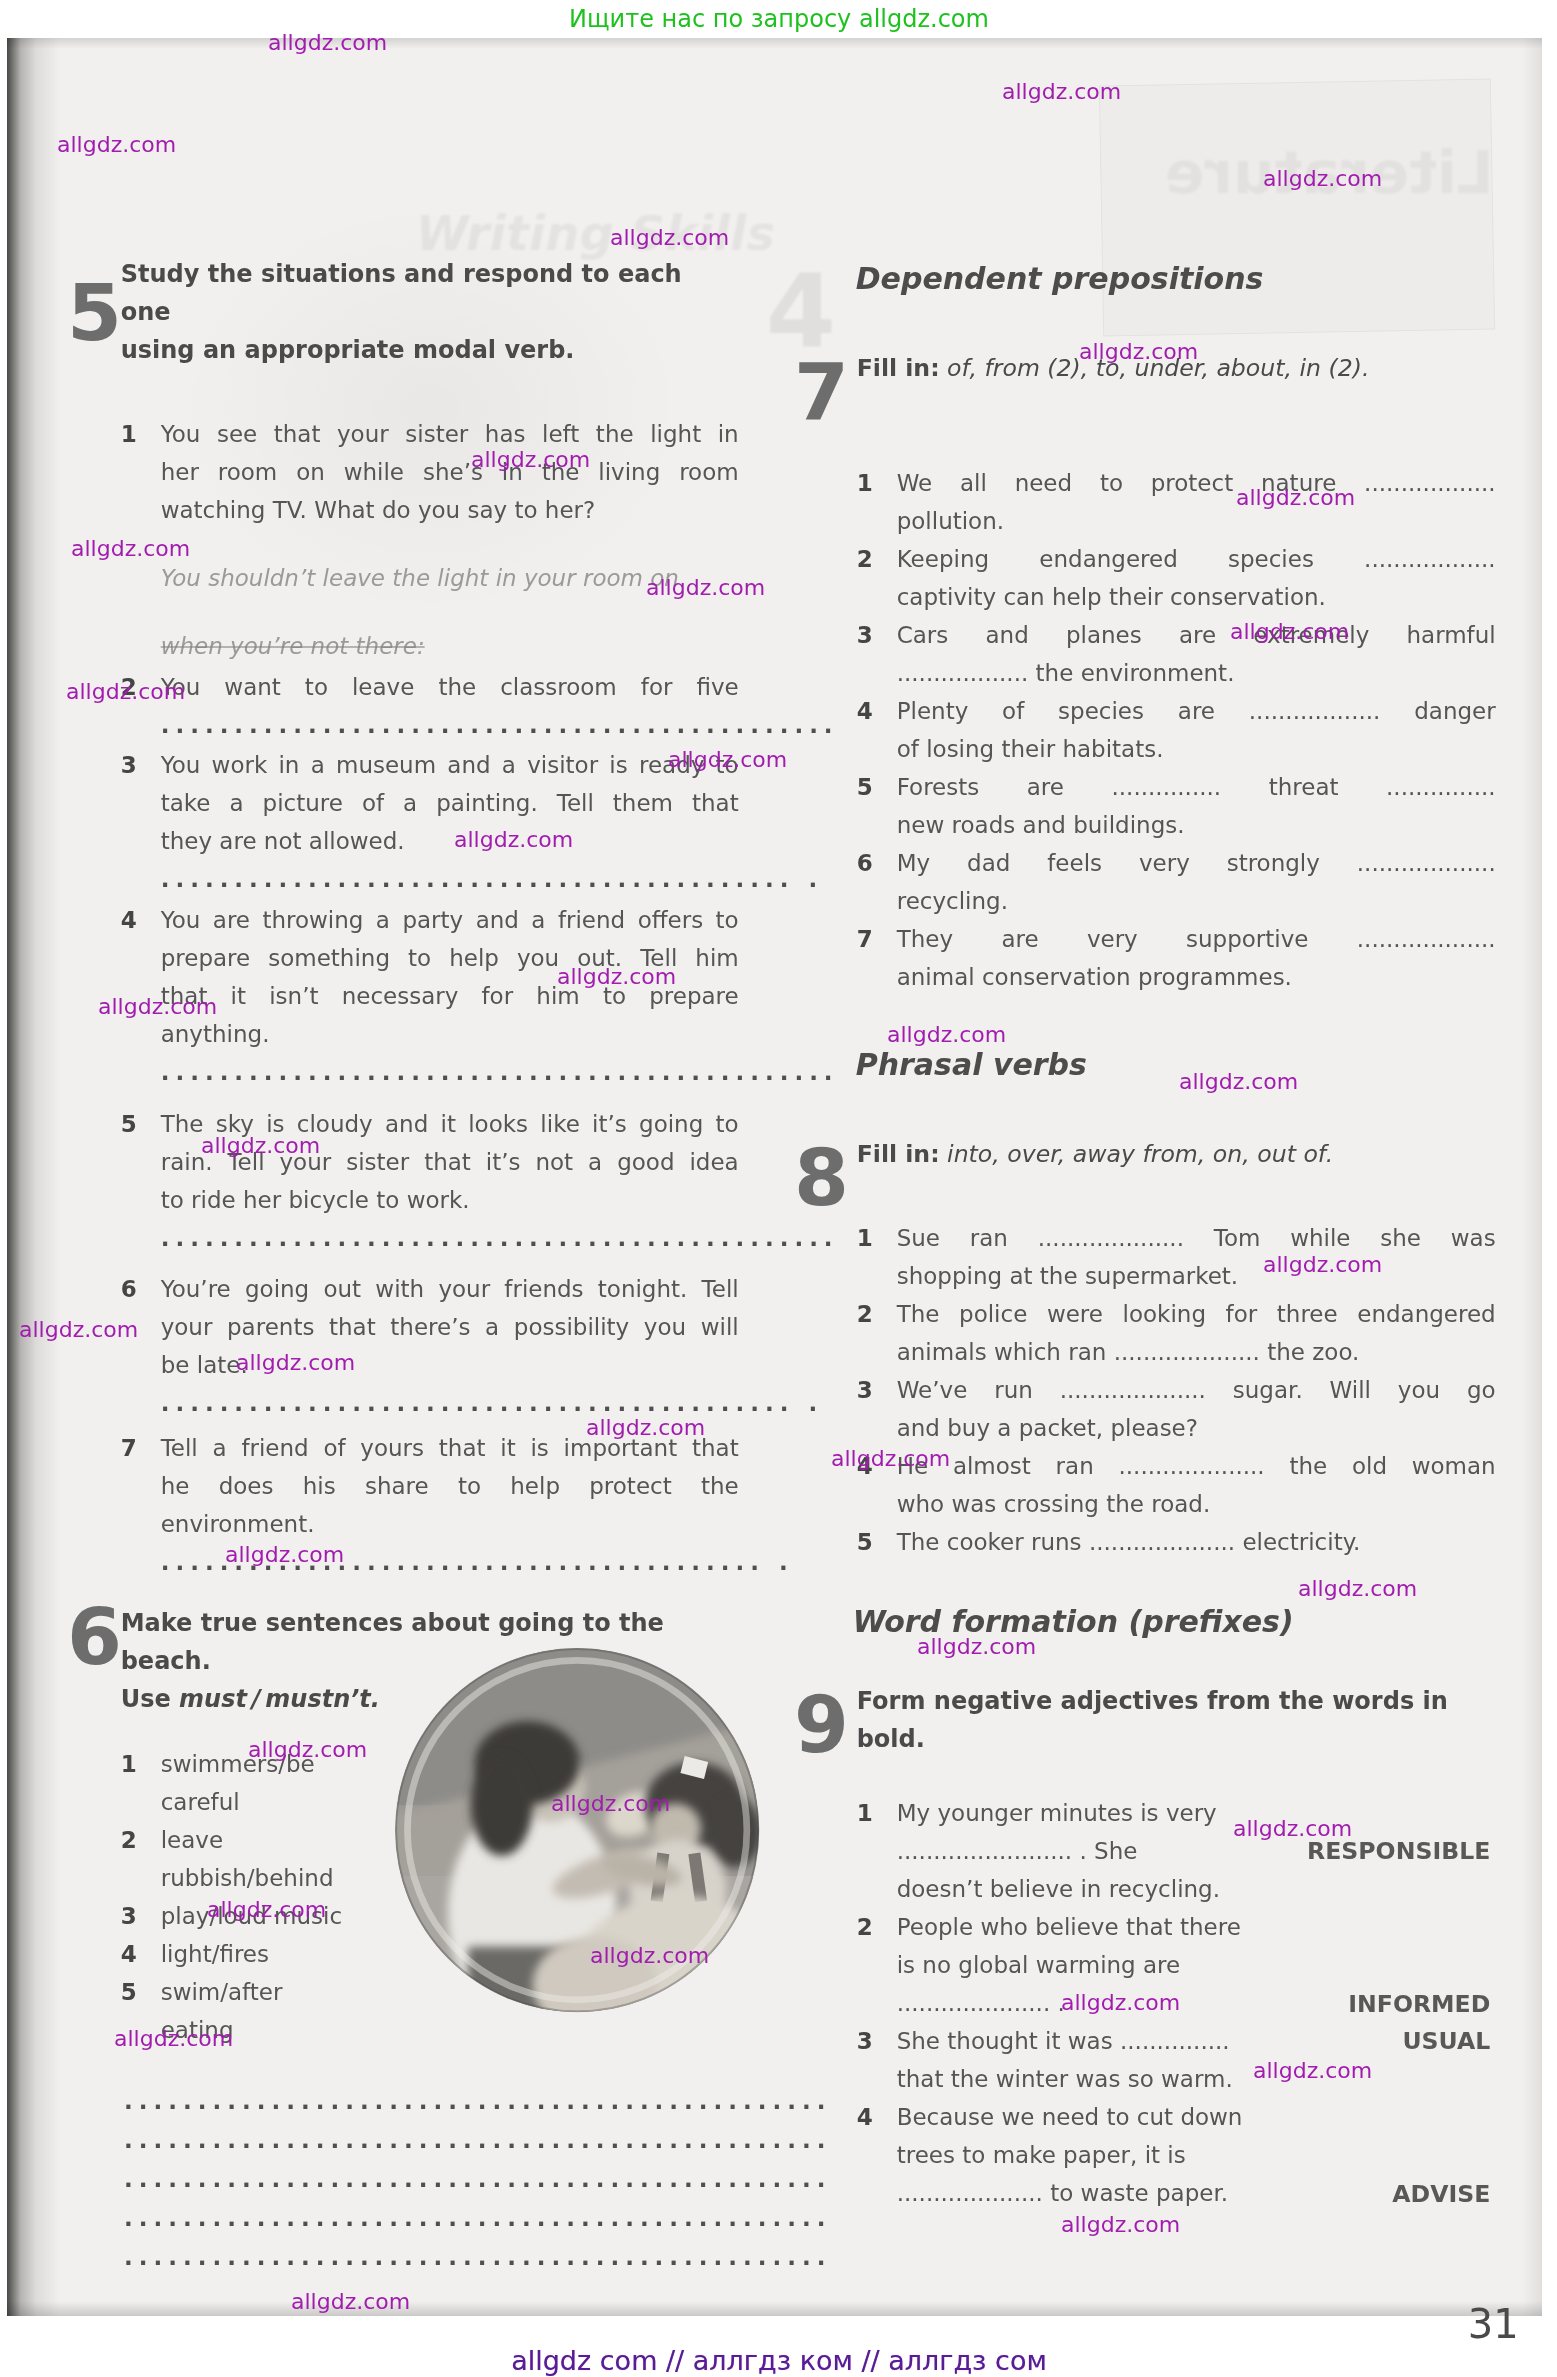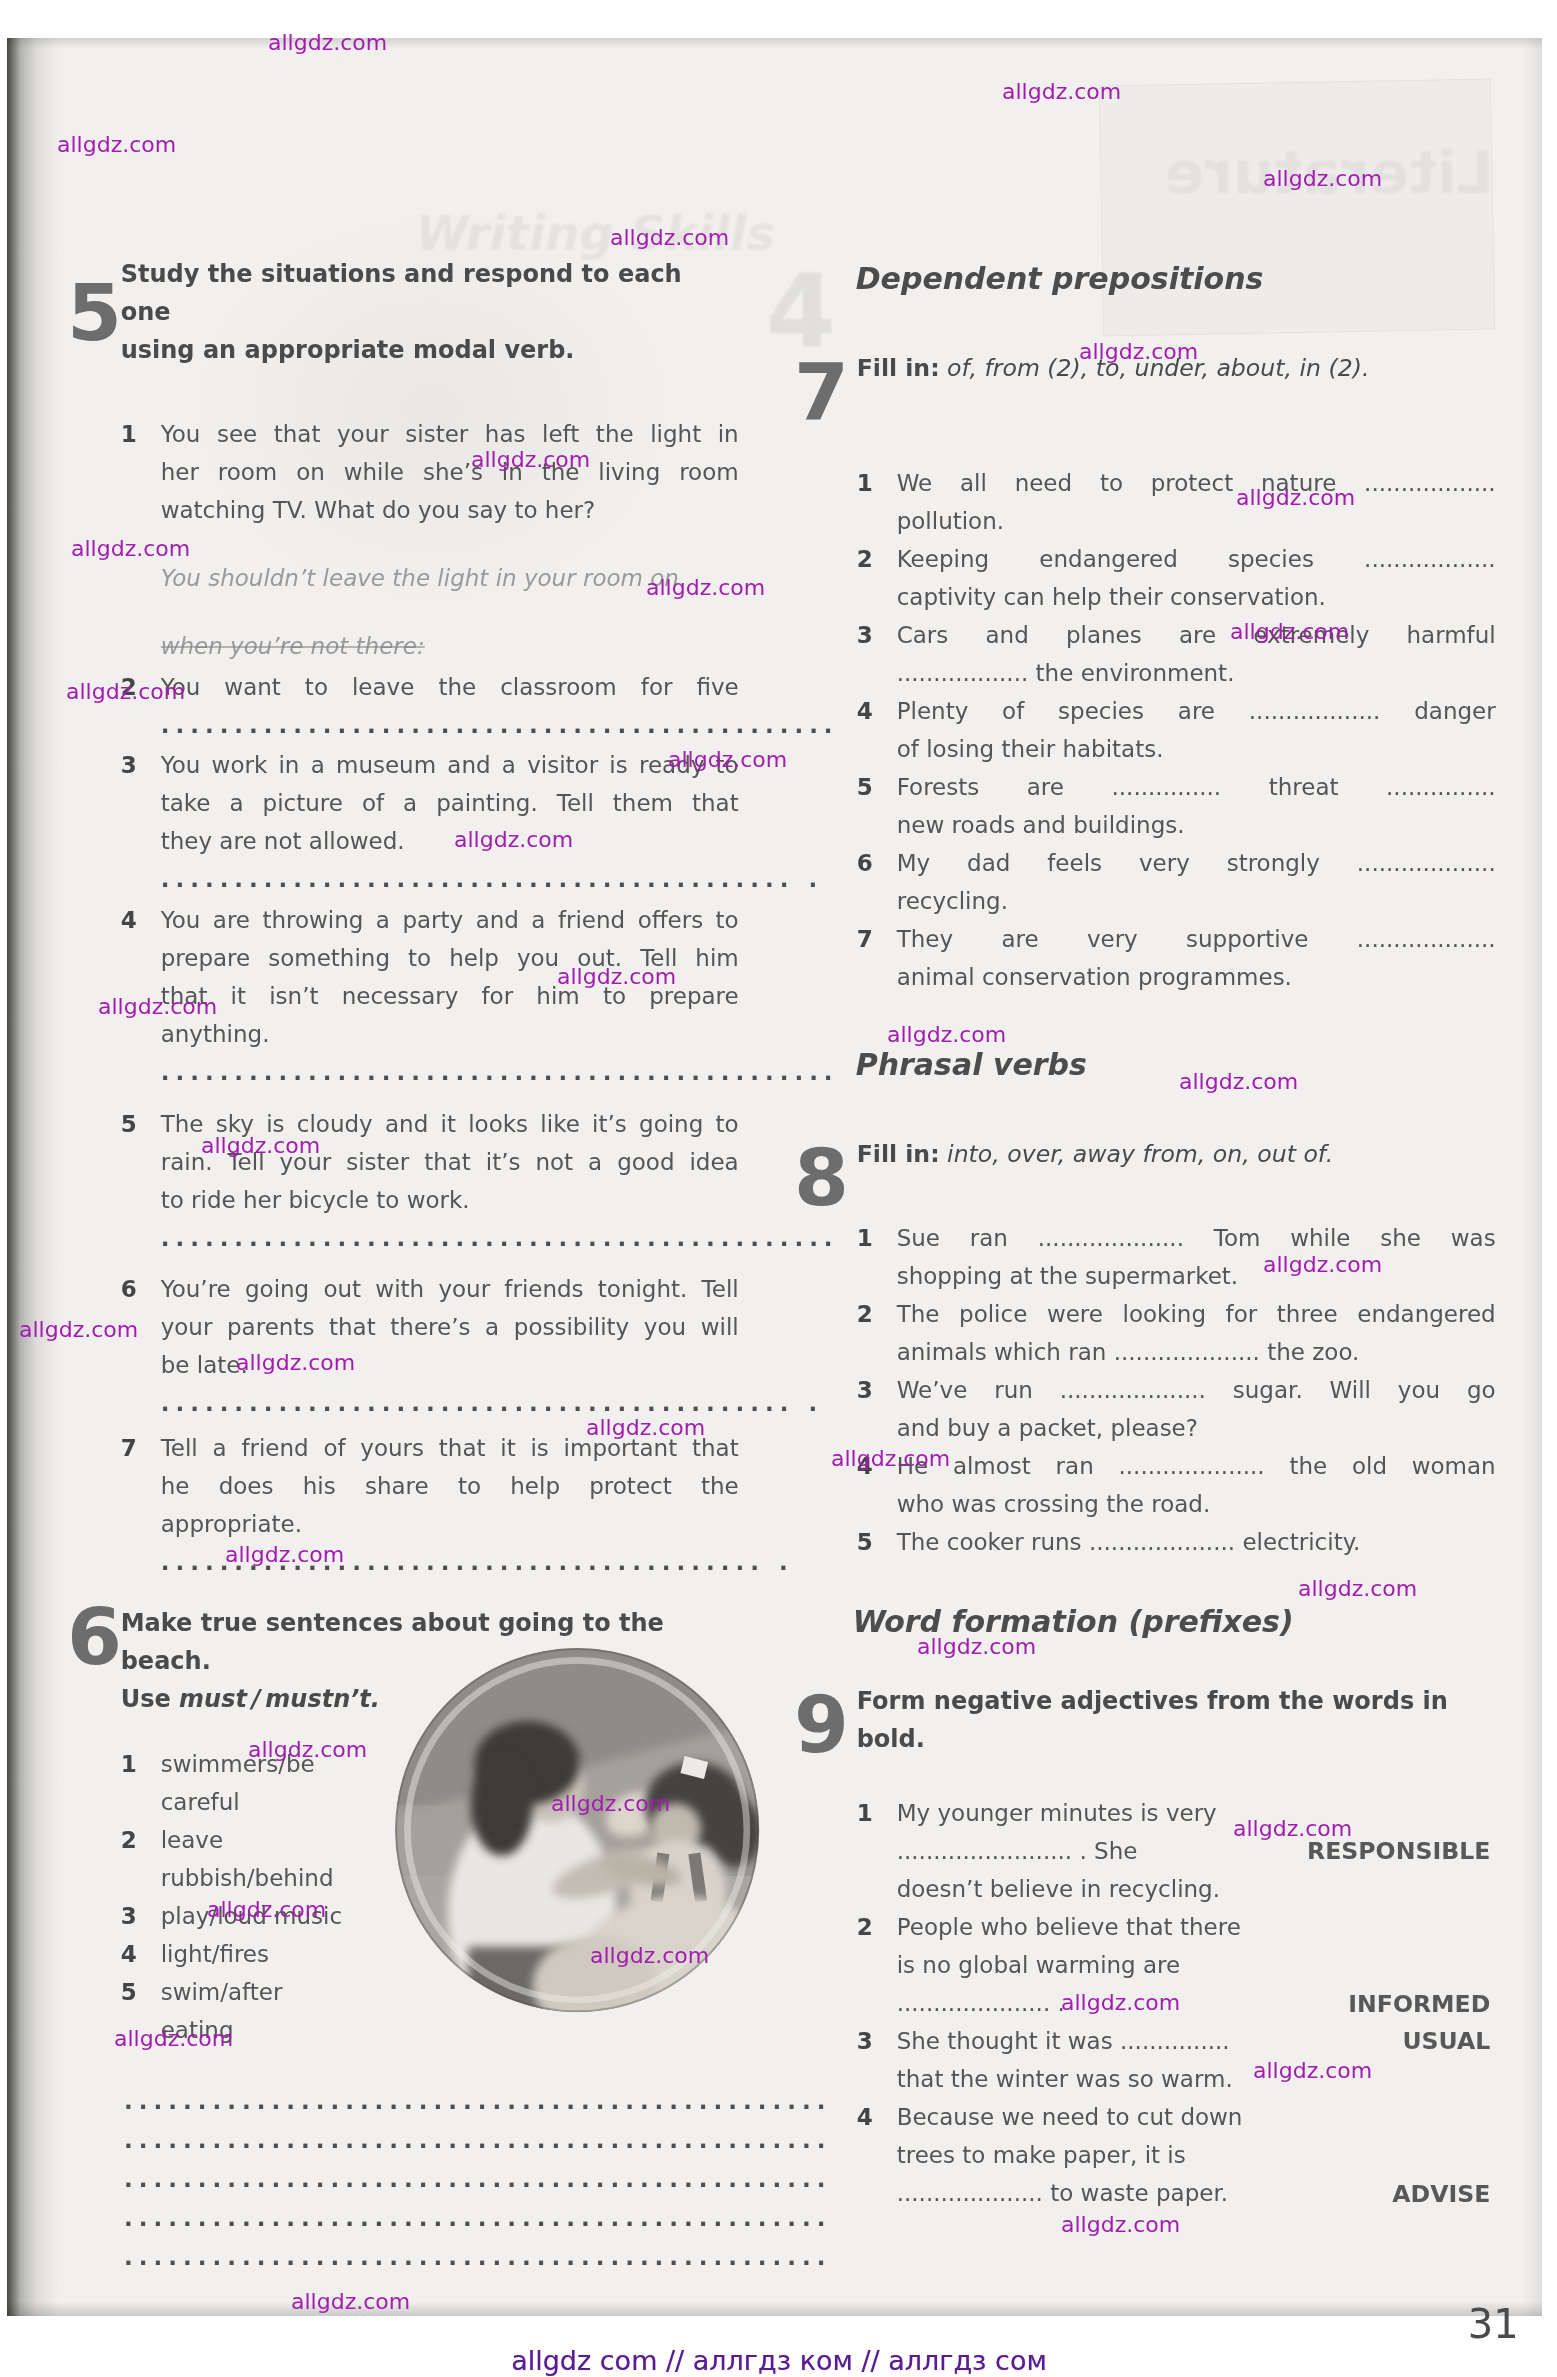--- a/index.html
+++ b/index.html
@@ -88,6 +88,7 @@
 
 <div class="stage">
 
+  <div class="banner">Ищите нас по запросу allgdz.com</div>
 
   <div class="paper">
     <div class="topshade"></div>

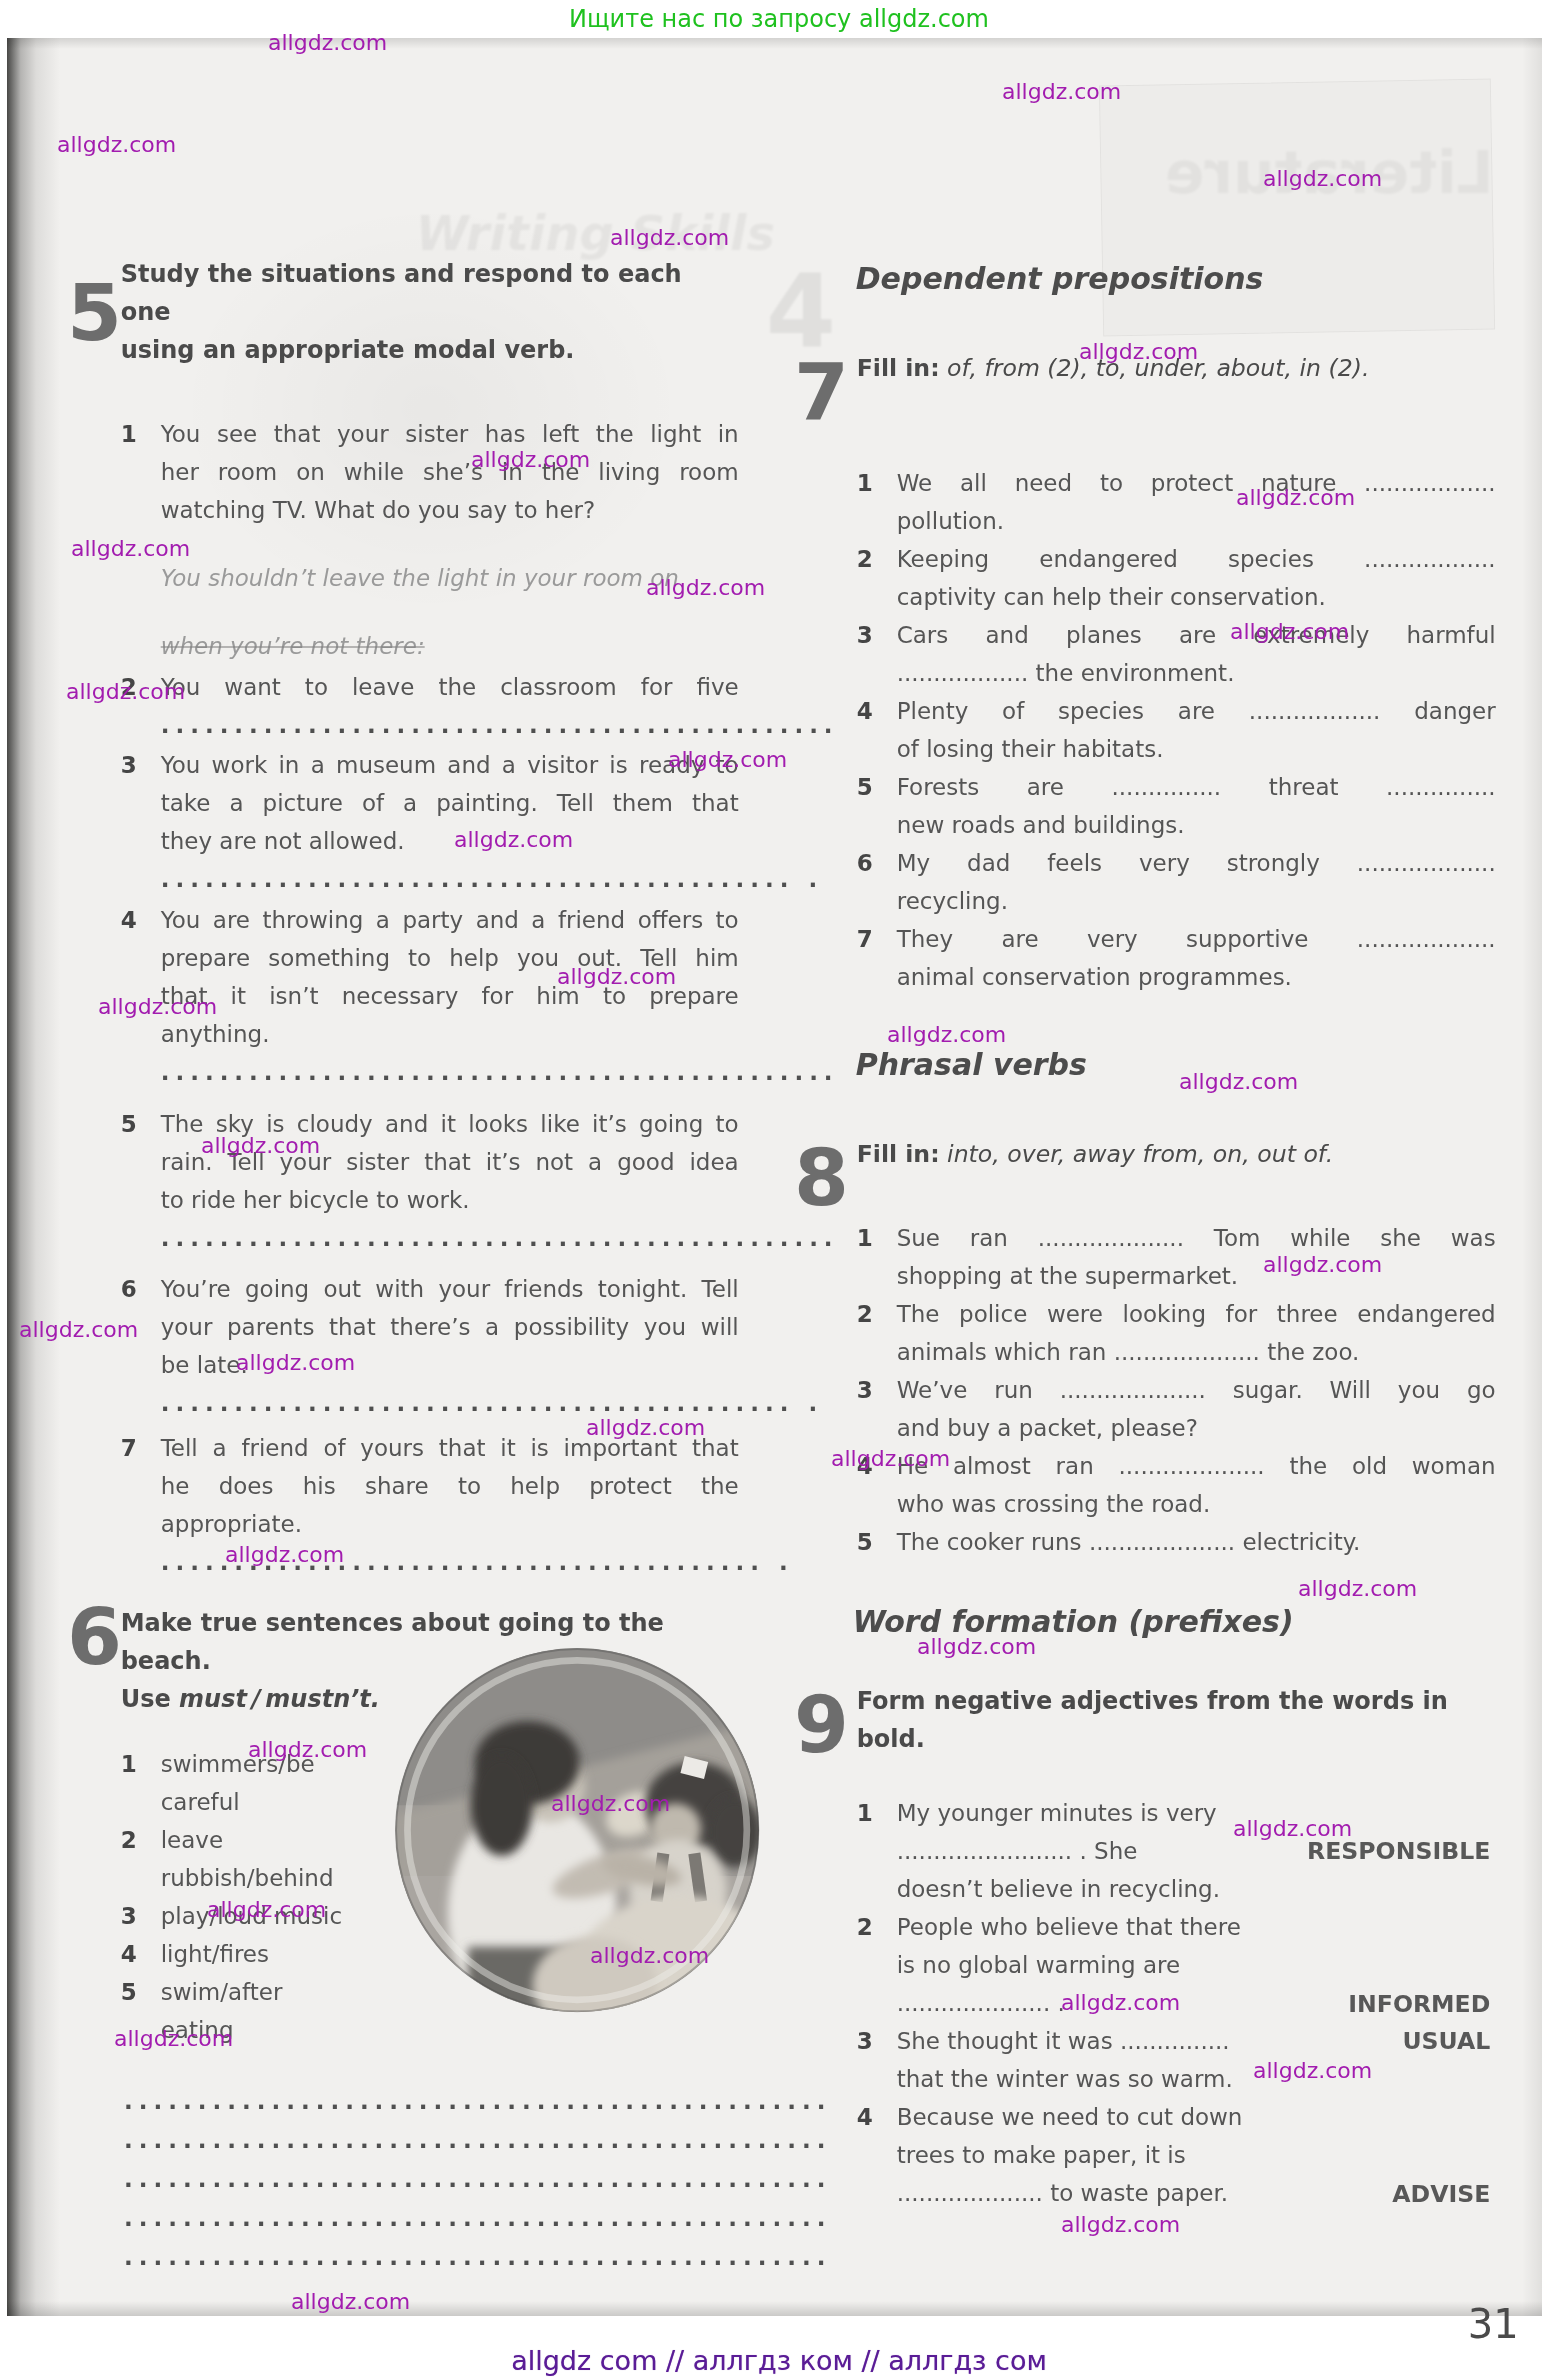--- a/index.html
+++ b/index.html
@@ -171,7 +171,7 @@
           <div class="itext">
             <div class="ln j">Tell a friend of yours that it is important that</div>
             <div class="ln j">he does his share to help protect the</div>
-            <div class="ln">appropriate.</div>
+            <div class="ln">environment.</div>
             <div class="dots">......................................... .</div>
           </div>
         </div>

